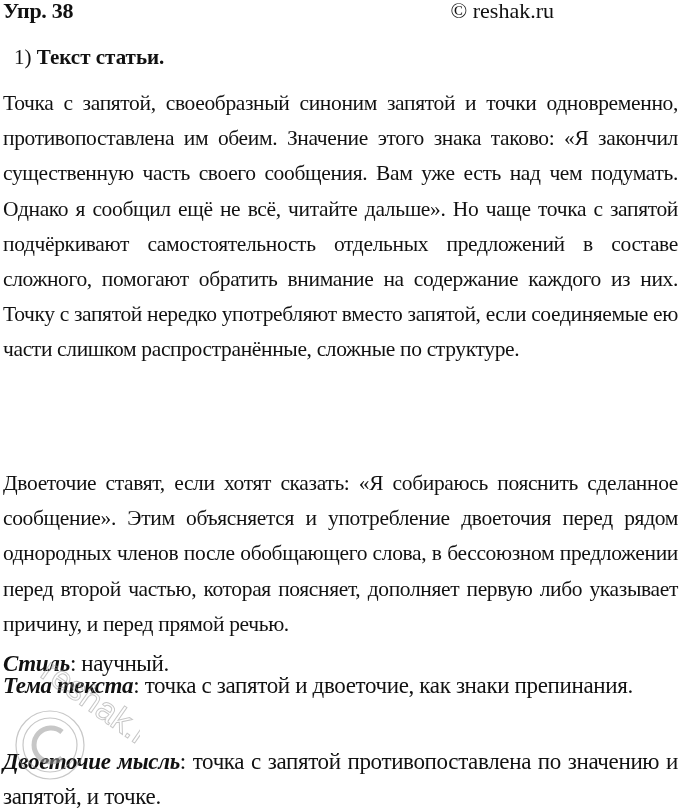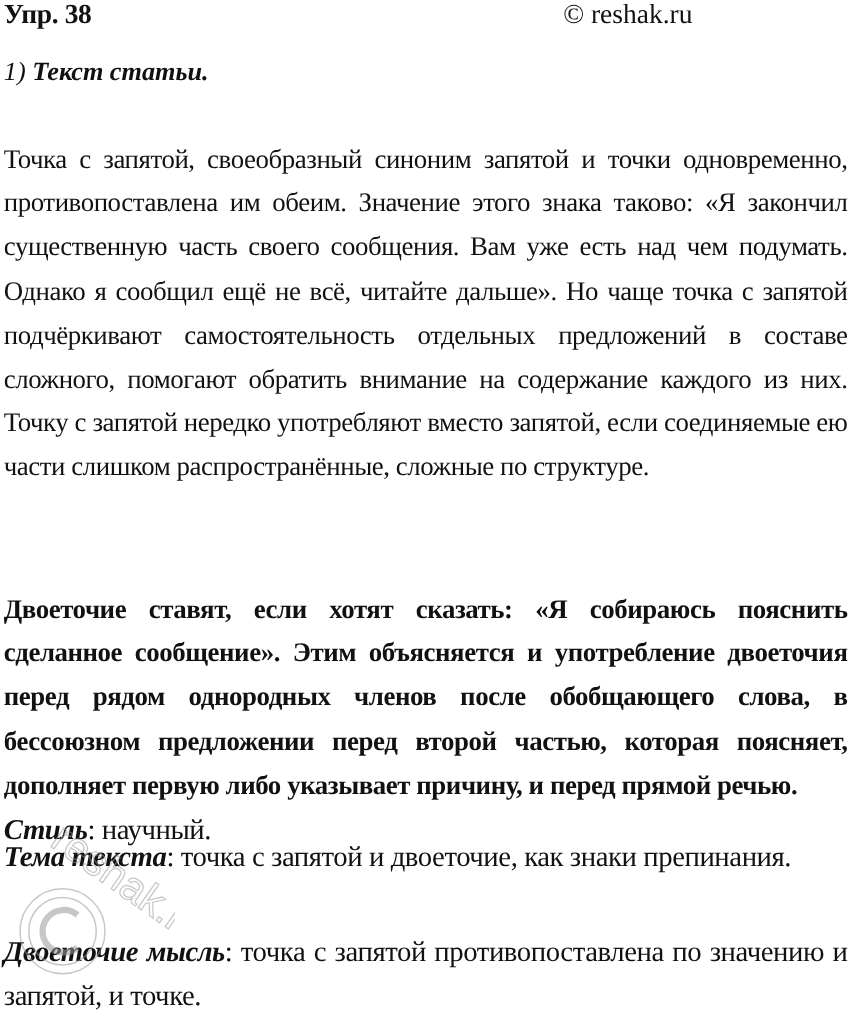--- a/index.html
+++ b/index.html
@@ -38,10 +38,9 @@
     }
     .section-title {
       position: absolute;
-      left: 3px;
+      left: 14px;
       top: 45px;
       font-size: 21px;
-      font-style: italic;
     }
     .section-title b { font-weight: bold; }
     .para {

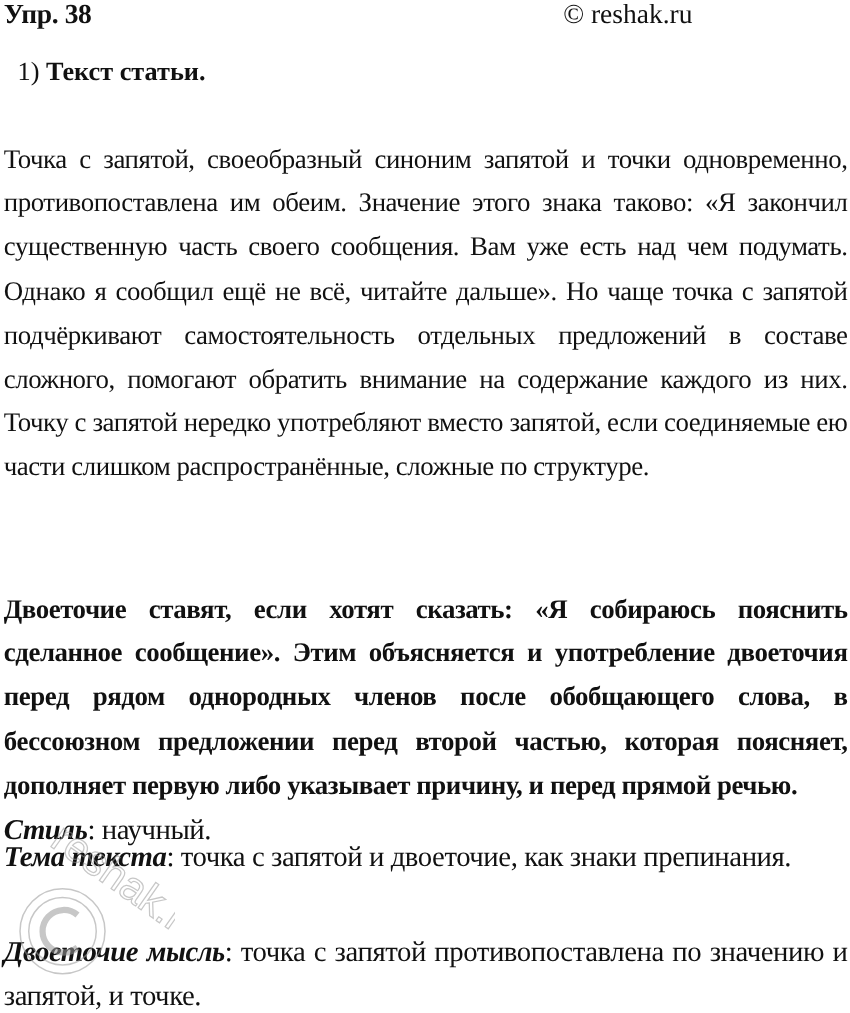--- a/index.html
+++ b/index.html
@@ -52,7 +52,6 @@
       text-align: justify;
       letter-spacing: -0.35px;
       word-spacing: 0px;
-      margin-top: 24px;
     }
     .p1 { top: 86px; }
     .p2 { top: 446px; font-weight: bold; }

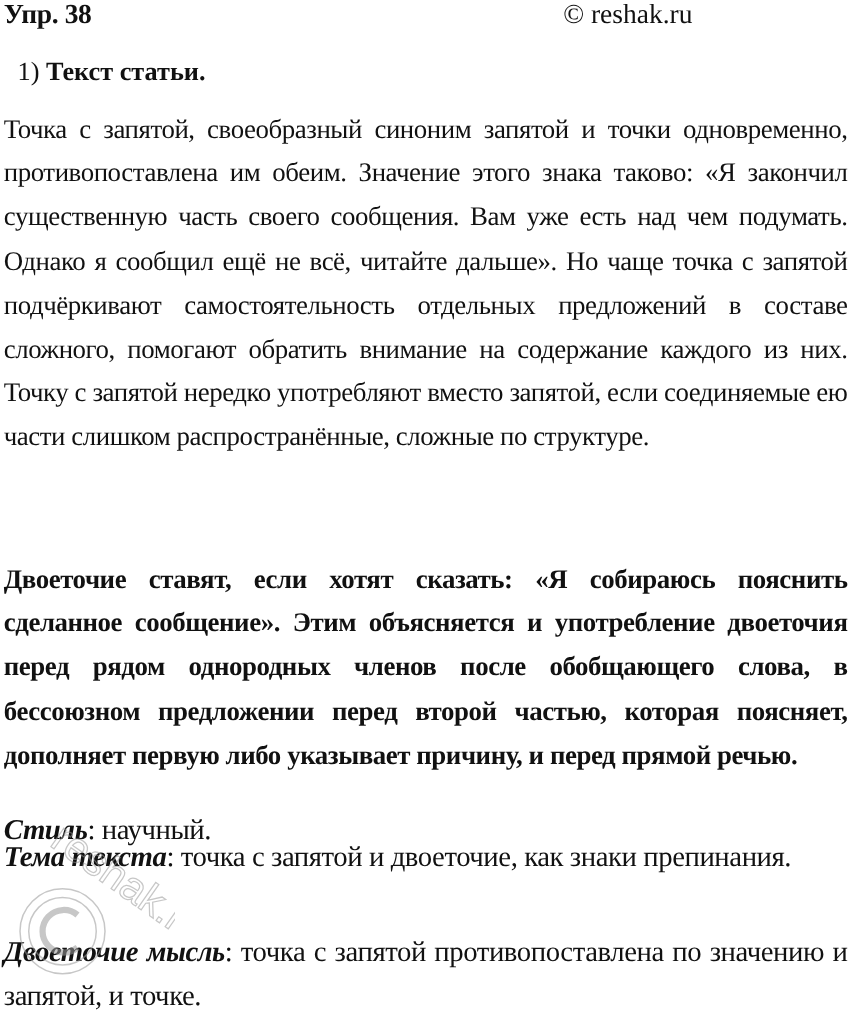--- a/index.html
+++ b/index.html
@@ -54,7 +54,7 @@
       word-spacing: 0px;
     }
     .p1 { top: 86px; }
-    .p2 { top: 446px; font-weight: bold; }
+    .p2 { top: 466px; }
     .meta {
       position: absolute;
       left: 3px;

